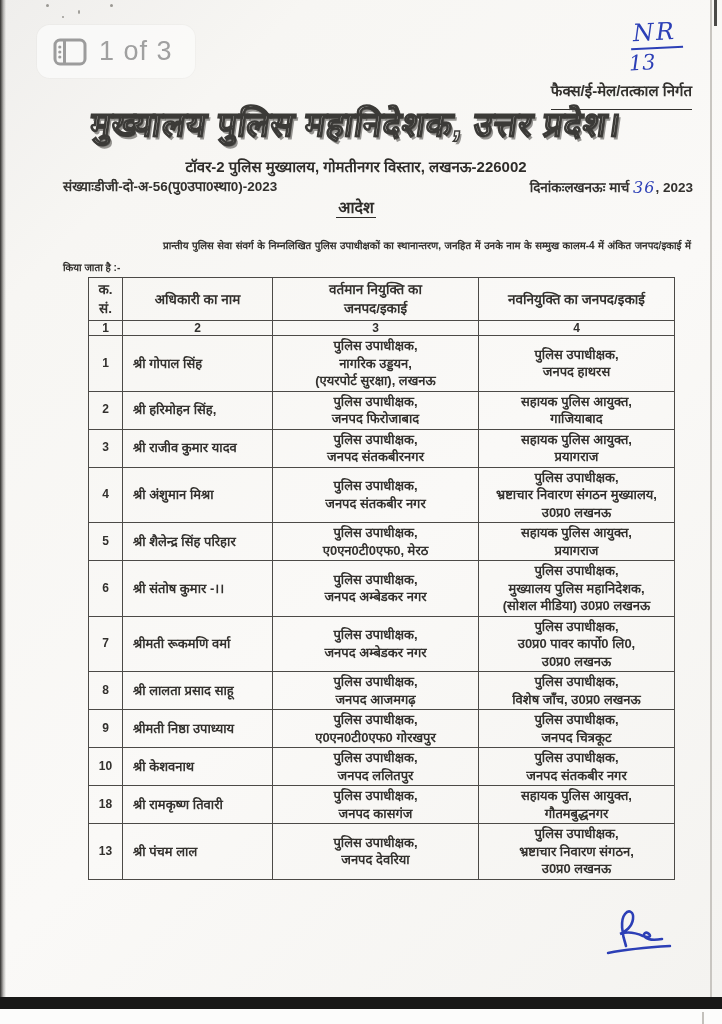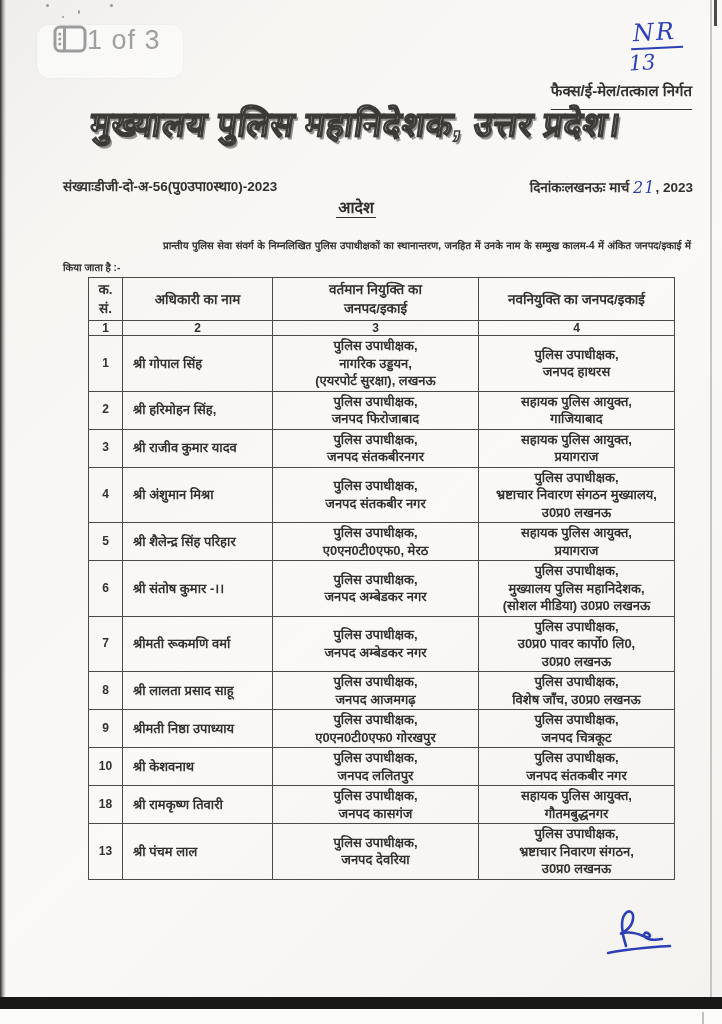--- a/index.html
+++ b/index.html
@@ -17,7 +17,7 @@
 
   
   .page-badge { position:absolute; left:37px; top:25px; height:53px; padding:0 22px 0 16px;
-                background:rgba(250,250,249,.92); border-radius:13px; display:flex; align-items:flex-start; 
+                background:rgba(250,250,249,.92); border-radius:13px; display:flex; align-items:center; gap:12px;
                 box-shadow:0 0 0 1px rgba(0,0,0,.02); }
   .page-badge .txt { color:#a0a0a0; font-size:27px; letter-spacing:1px; }
   .page-badge svg { display:block; }

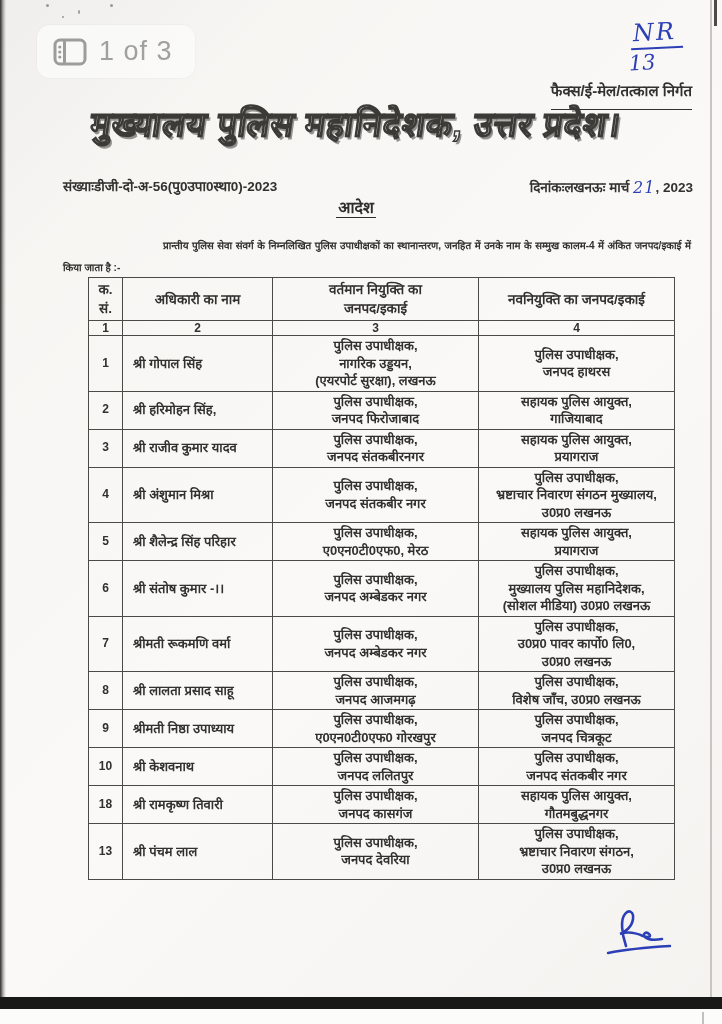--- a/index.html
+++ b/index.html
@@ -86,6 +86,7 @@
     <div class="dispatch">फैक्स/ई-मेल/तत्काल निर्गत</div>
 
     <div class="main-title">मुख्यालय पुलिस महानिदेशक, उत्तर प्रदेश।</div>
+    <div class="address">टॉवर-2 पुलिस मुख्यालय, गोमतीनगर विस्तार, लखनऊ-226002</div>
 
     <div class="ref-row">
       <span>संख्याःडीजी-दो-अ-56(पु0उपा0स्था0)-2023</span>

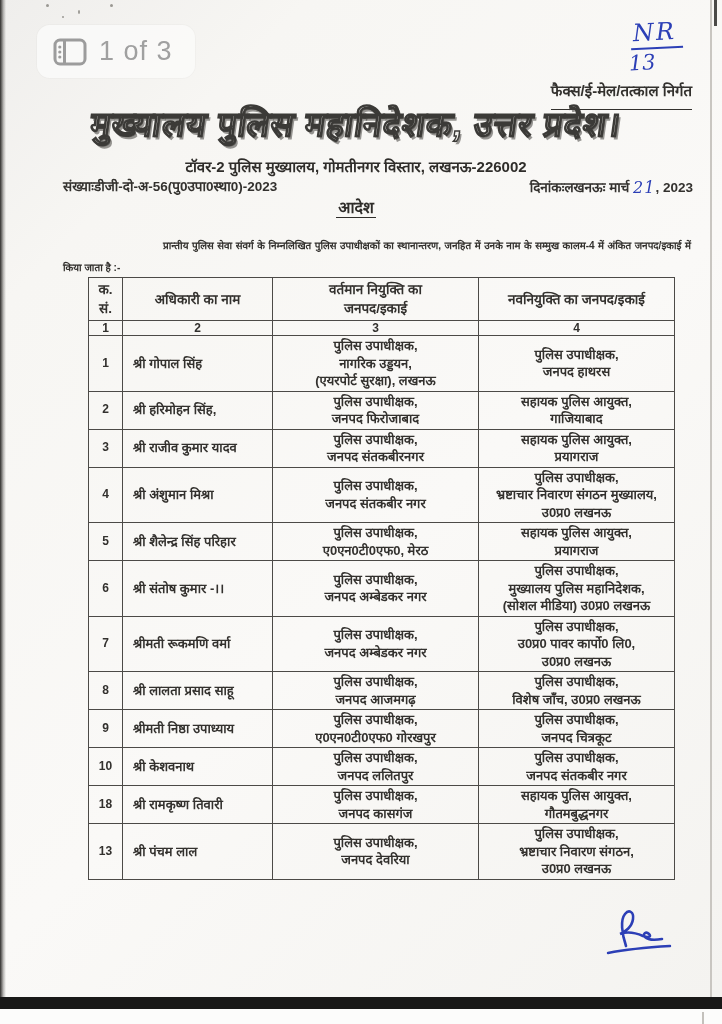--- a/index.html
+++ b/index.html
@@ -92,7 +92,7 @@
       <span>संख्याःडीजी-दो-अ-56(पु0उपा0स्था0)-2023</span>
       <span>
         <span>दिनांकःलखनऊः मार्च</span>
-        <span class="ink day">21</span><span>, 2023</span>
+        <span class="ink day">36</span><span>, 2023</span>
       </span>
     </div>
 

